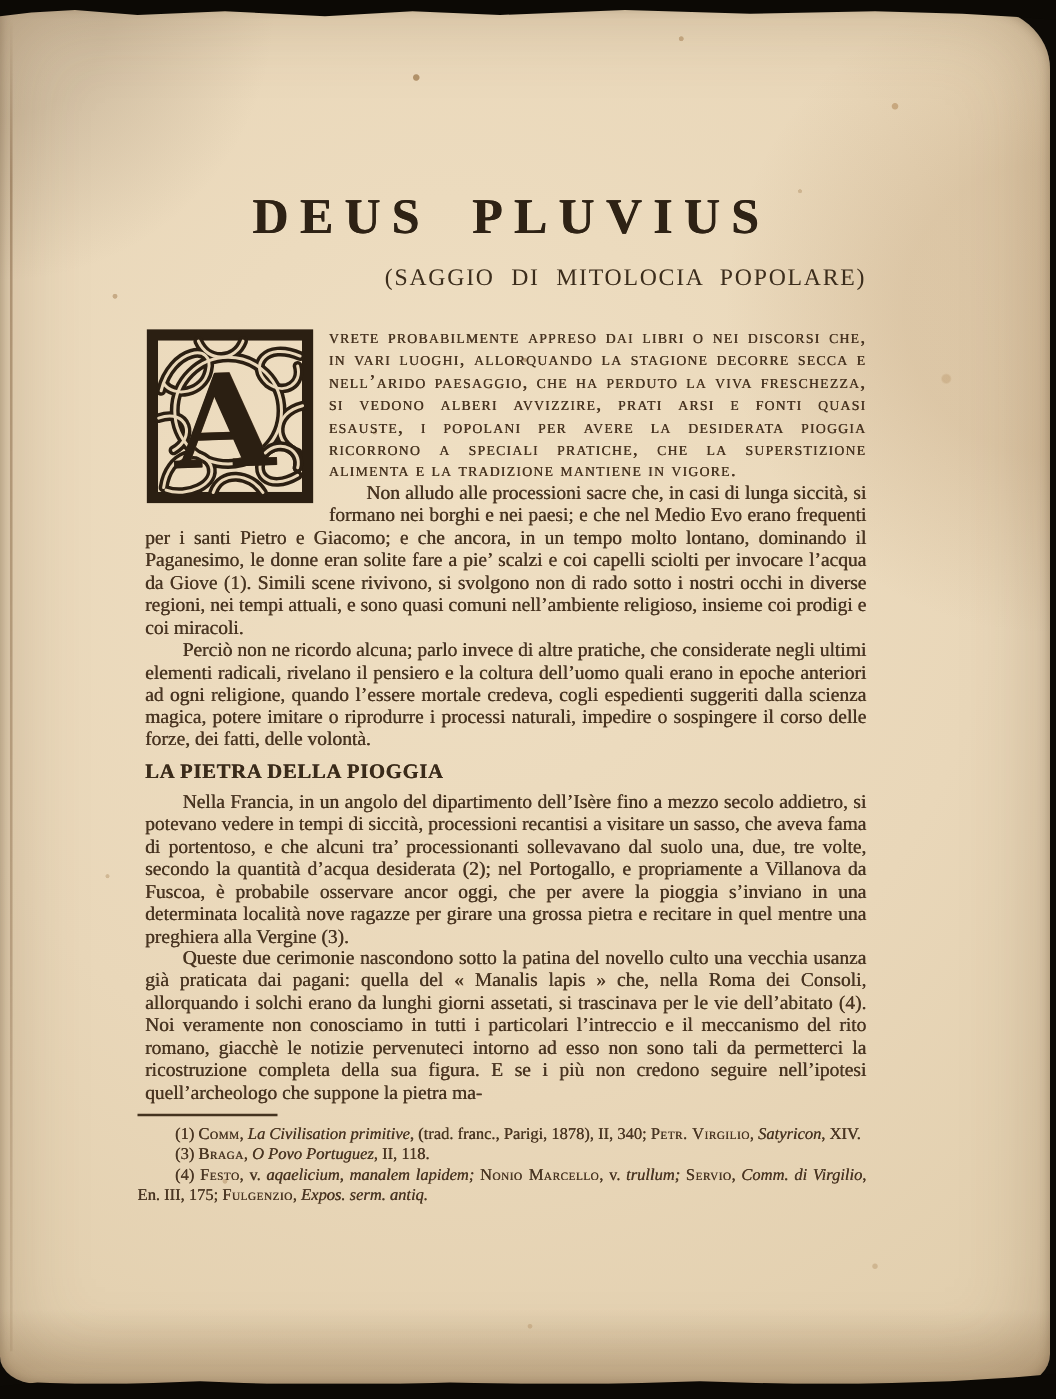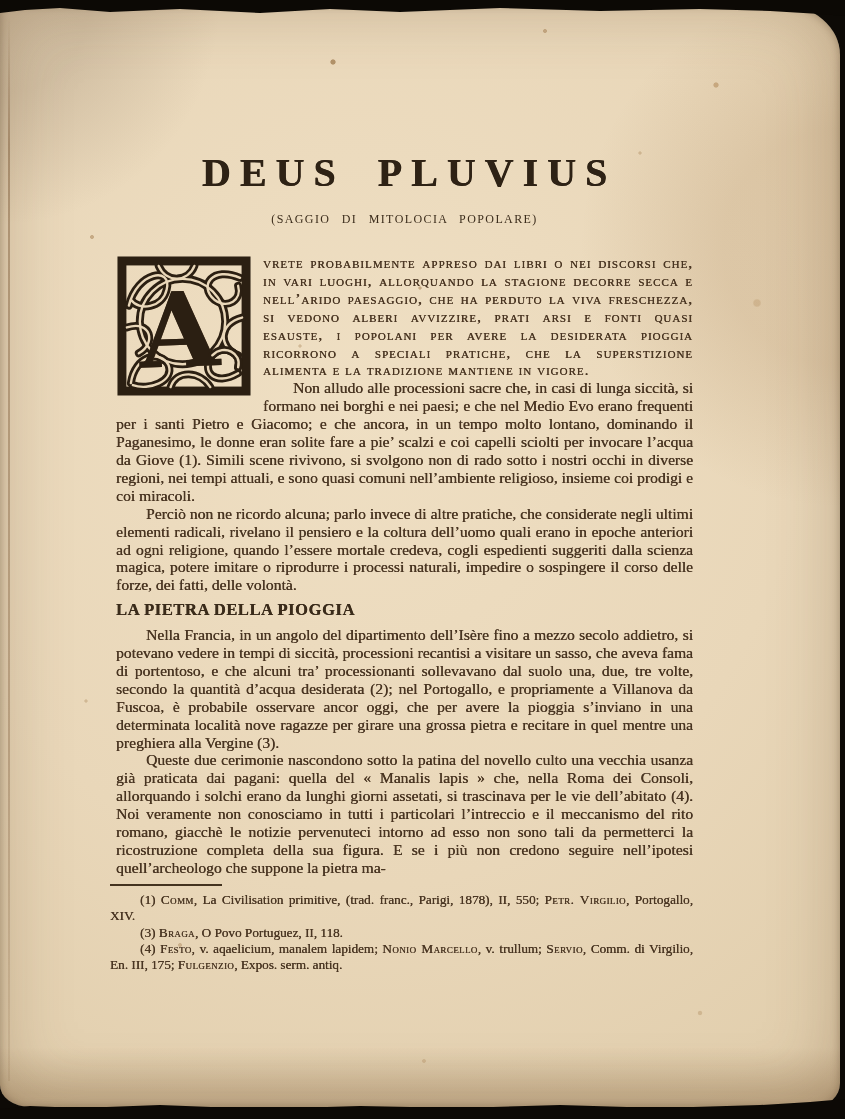--- a/index.html
+++ b/index.html
@@ -39,7 +39,7 @@
   .title{margin:0;padding-top:148px;text-align:center;font-weight:700;font-size:40px;line-height:1;
          letter-spacing:9px;word-spacing:14px;color:#2e2215;padding-left:9px;
          text-shadow:.4px 0 0 #2e2215;}
-  .subtitle{margin:19px 0 11px;text-align:center;font-size:12px;letter-spacing:1.4px;word-spacing:7px;
+  .subtitle{margin:19px 0 11px;text-align:right;font-size:19px;letter-spacing:1.4px;word-spacing:7px;
             color:#3c2d1c;}
   .body-text{margin-top:27px;color:#493522;font-size:15.6px;line-height:17.9px;text-align:justify;
              text-shadow:.3px 0 0 currentColor;}

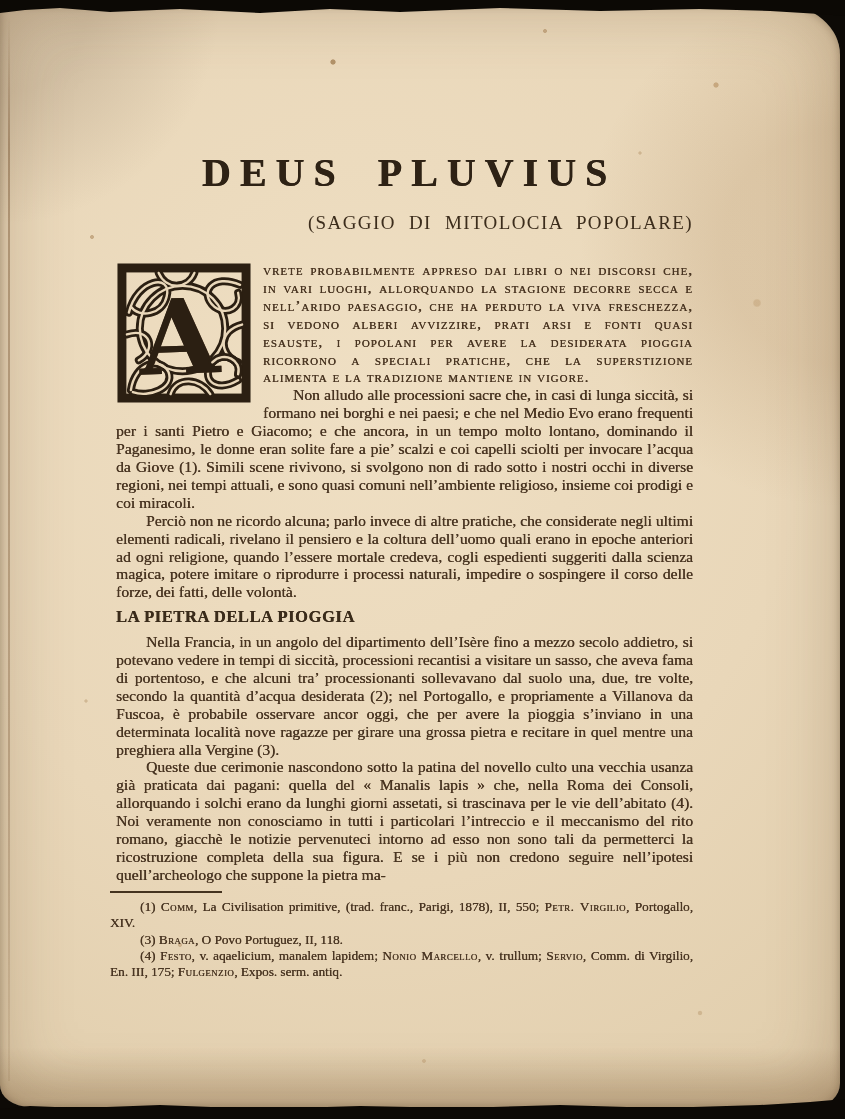--- a/index.html
+++ b/index.html
@@ -54,7 +54,7 @@
              text-shadow:.25px 0 0 currentColor;margin-left:-6px;}
   .footnotes p{margin:0;text-indent:30px;}
   .seg-sc{font-variant:small-caps;letter-spacing:.4px;}
-  .seg-i{}
+  .seg-i{font-style:italic;}
 </style>
 </head>
 <body>

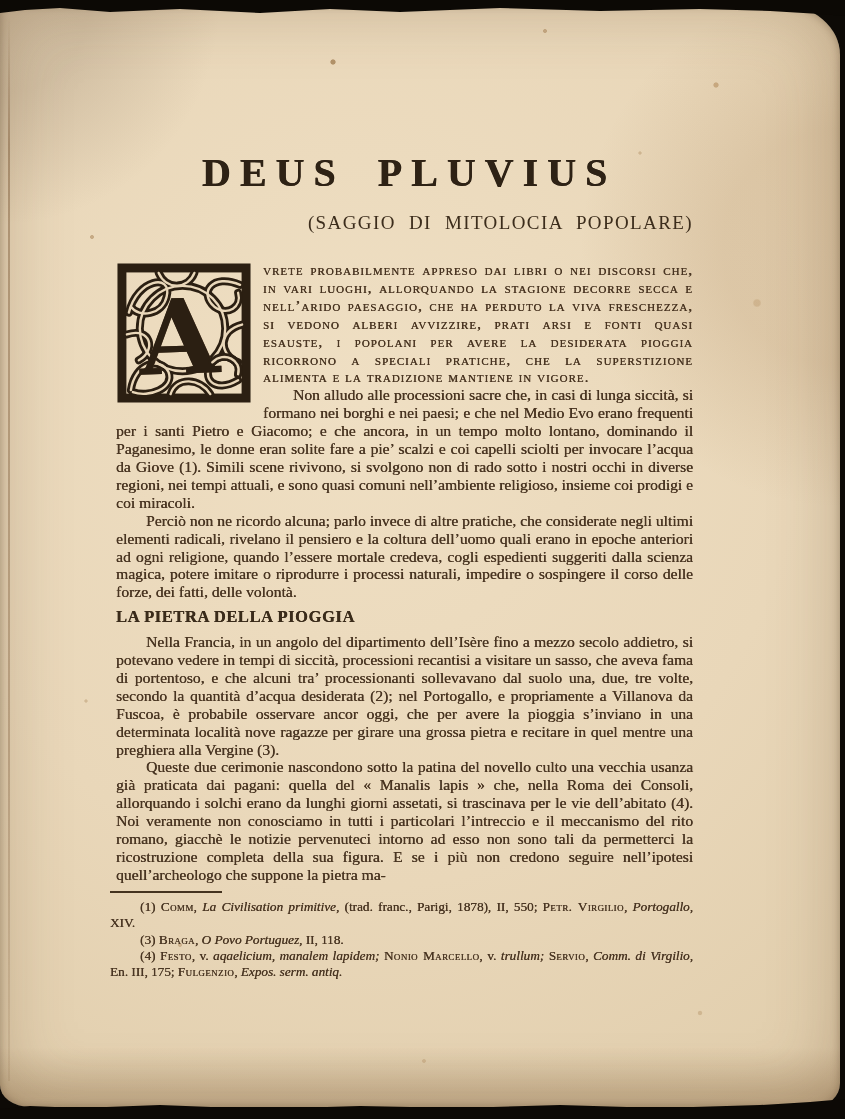--- a/index.html
+++ b/index.html
@@ -109,7 +109,7 @@
         <hr class="fn-rule">
 
         <div class="footnotes">
-          <p><span class="seg-n">(1) </span><span class="seg-sc">Comm</span><span class="seg-n">, </span><span class="seg-i">La Civilisation primitive</span><span class="seg-n">, (trad. franc., Parigi, 1878), II, 550; </span><span class="seg-sc">Petr. Virgilio</span><span class="seg-n">, </span><span class="seg-i">Portogallo</span><span class="seg-n">, XIV.</span></p>
+          <p><span class="seg-n">(1) </span><span class="seg-sc">Comm</span><span class="seg-n">, </span><span class="seg-i">La Civilisation primitive</span><span class="seg-n">, (trad. franc., Parigi, 1878), II, 340; </span><span class="seg-sc">Petr. Virgilio</span><span class="seg-n">, </span><span class="seg-i">Portogallo</span><span class="seg-n">, XIV.</span></p>
           <p><span class="seg-n">(3) </span><span class="seg-sc">Braga</span><span class="seg-n">, </span><span class="seg-i">O Povo Portuguez</span><span class="seg-n">, II, 118.</span></p>
           <p><span class="seg-n">(4) </span><span class="seg-sc">Festo</span><span class="seg-n">, v. </span><span class="seg-i">aqaelicium, manalem lapidem;</span><span class="seg-n"> </span><span class="seg-sc">Nonio Marcello</span><span class="seg-n">, v. </span><span class="seg-i">trullum;</span><span class="seg-n"> </span><span class="seg-sc">Servio</span><span class="seg-n">, </span><span class="seg-i">Comm. di Virgilio</span><span class="seg-n">, En. III, 175; </span><span class="seg-sc">Fulgenzio</span><span class="seg-n">, </span><span class="seg-i">Expos. serm. antiq.</span></p>
         </div>

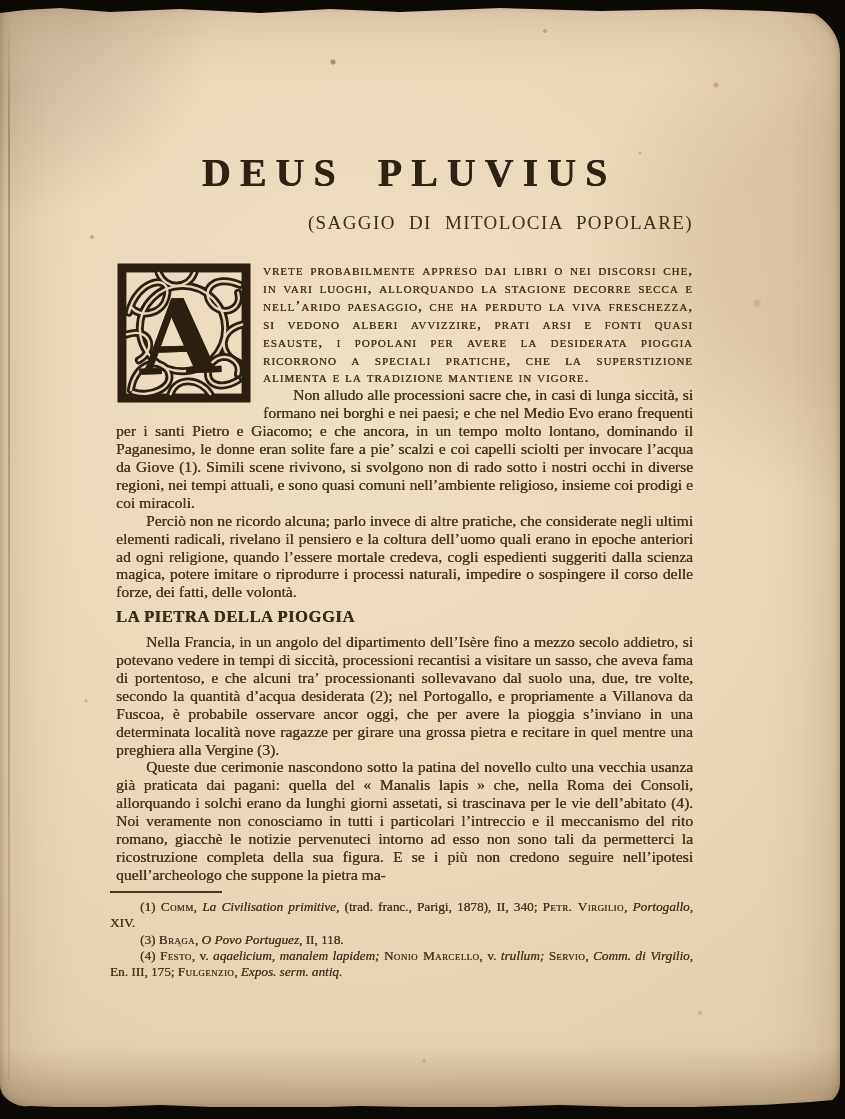--- a/index.html
+++ b/index.html
@@ -109,7 +109,7 @@
         <hr class="fn-rule">
 
         <div class="footnotes">
-          <p><span class="seg-n">(1) </span><span class="seg-sc">Comm</span><span class="seg-n">, </span><span class="seg-i">La Civilisation primitive</span><span class="seg-n">, (trad. franc., Parigi, 1878), II, 340; </span><span class="seg-sc">Petr. Virgilio</span><span class="seg-n">, </span><span class="seg-i">Portogallo</span><span class="seg-n">, XIV.</span></p>
+          <p><span class="seg-n">(1) </span><span class="seg-sc">Comm</span><span class="seg-n">, </span><span class="seg-i">La Civilisation primitive</span><span class="seg-n">, (trad. franc., Parigi, 1878), II, 340; </span><span class="seg-sc">Petr. Virgilio</span><span class="seg-n">, </span><span class="seg-i">Satyricon</span><span class="seg-n">, XIV.</span></p>
           <p><span class="seg-n">(3) </span><span class="seg-sc">Braga</span><span class="seg-n">, </span><span class="seg-i">O Povo Portuguez</span><span class="seg-n">, II, 118.</span></p>
           <p><span class="seg-n">(4) </span><span class="seg-sc">Festo</span><span class="seg-n">, v. </span><span class="seg-i">aqaelicium, manalem lapidem;</span><span class="seg-n"> </span><span class="seg-sc">Nonio Marcello</span><span class="seg-n">, v. </span><span class="seg-i">trullum;</span><span class="seg-n"> </span><span class="seg-sc">Servio</span><span class="seg-n">, </span><span class="seg-i">Comm. di Virgilio</span><span class="seg-n">, En. III, 175; </span><span class="seg-sc">Fulgenzio</span><span class="seg-n">, </span><span class="seg-i">Expos. serm. antiq.</span></p>
         </div>

